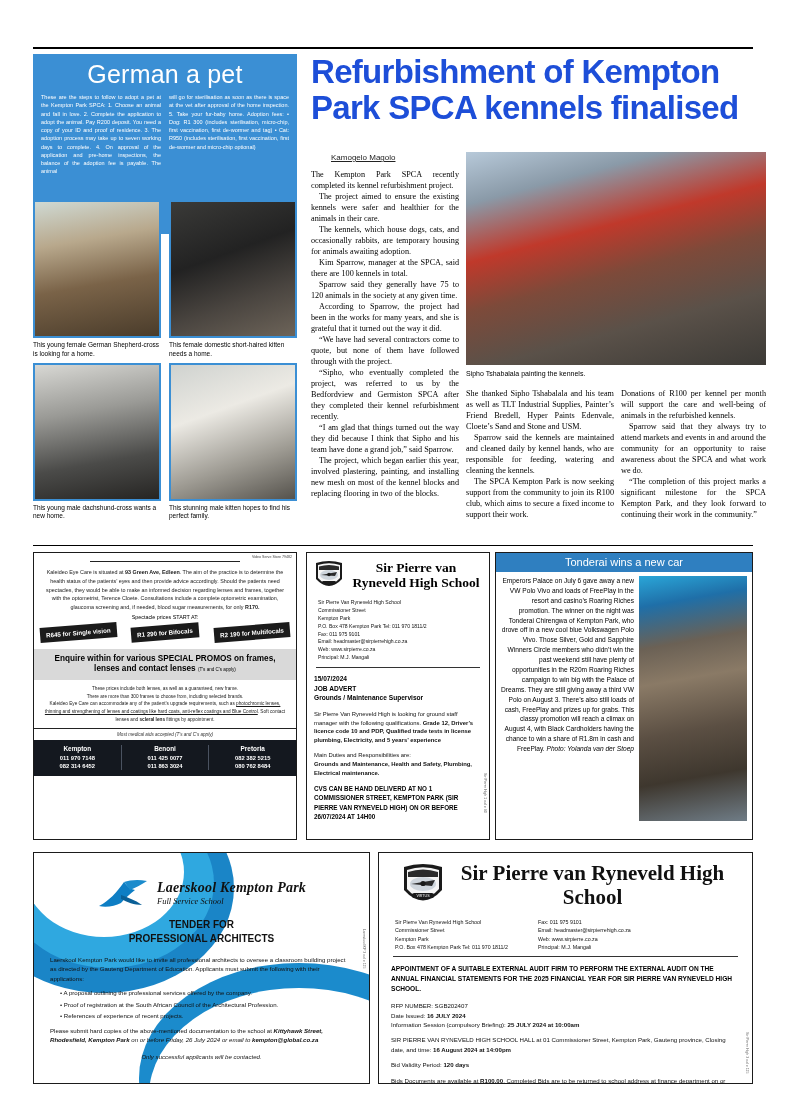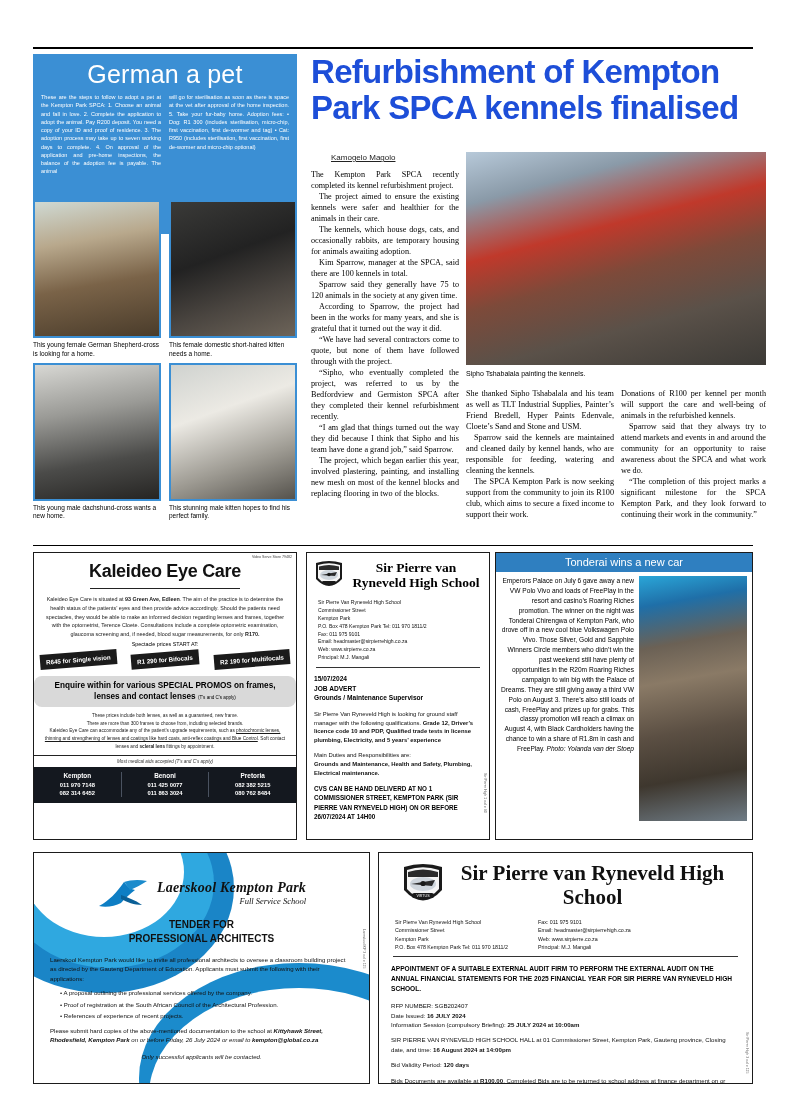--- a/index.html
+++ b/index.html
@@ -389,7 +389,6 @@
   <div class="eyecare">
     <div class="ec-credit">Video Serve Store 79482</div>
     <div class="ec-title">
-      <div>Kaleideo Eye Care</div>
     </div>
     <div class="ec-divider"></div>
     <div class="ec-body">

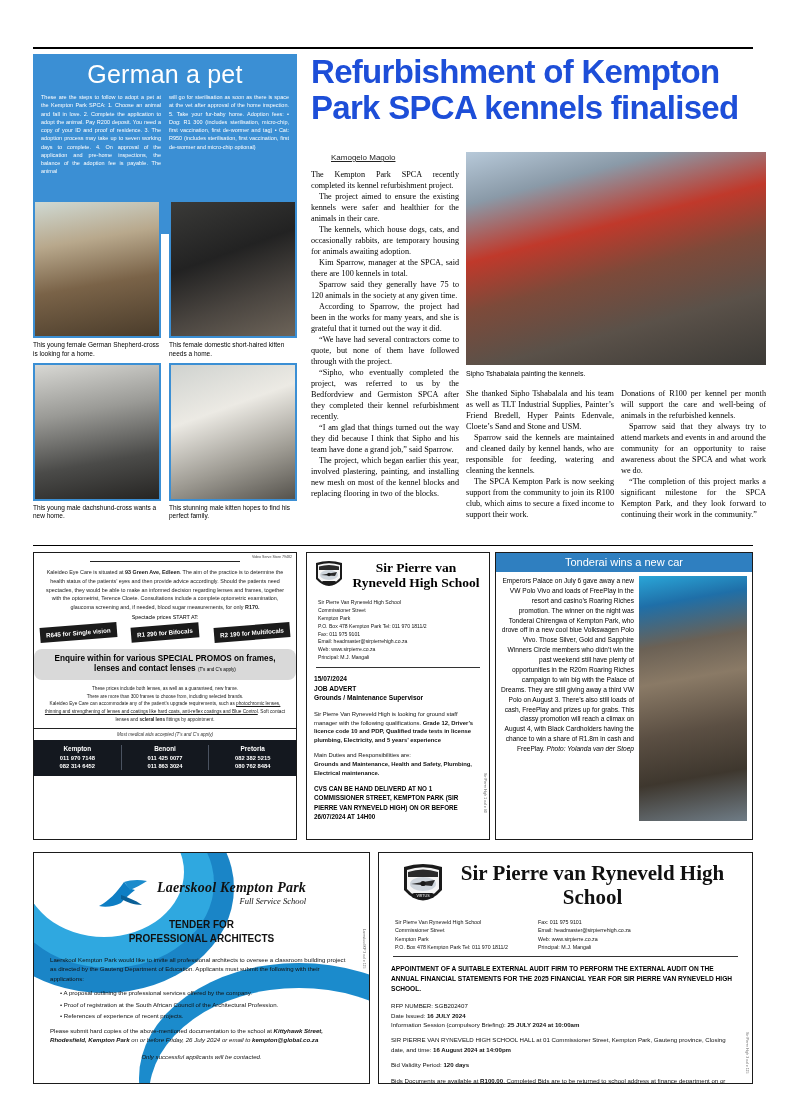--- a/index.html
+++ b/index.html
@@ -142,7 +142,7 @@
   }
   .ec-promo {
     margin:9px 0 0 0; background:#d9d9d9; padding:5px 8px; text-align:center;
-    font-family:"Liberation Sans", sans-serif; font-weight:bold; font-size:8.2px; line-height:1.3;border-radius:8px;
+    font-family:"Liberation Sans", sans-serif; font-weight:bold; font-size:8.2px; line-height:1.3;
   }
   .ec-promo .small { font-weight:normal; font-size:4.6px; }
   .ec-fine {

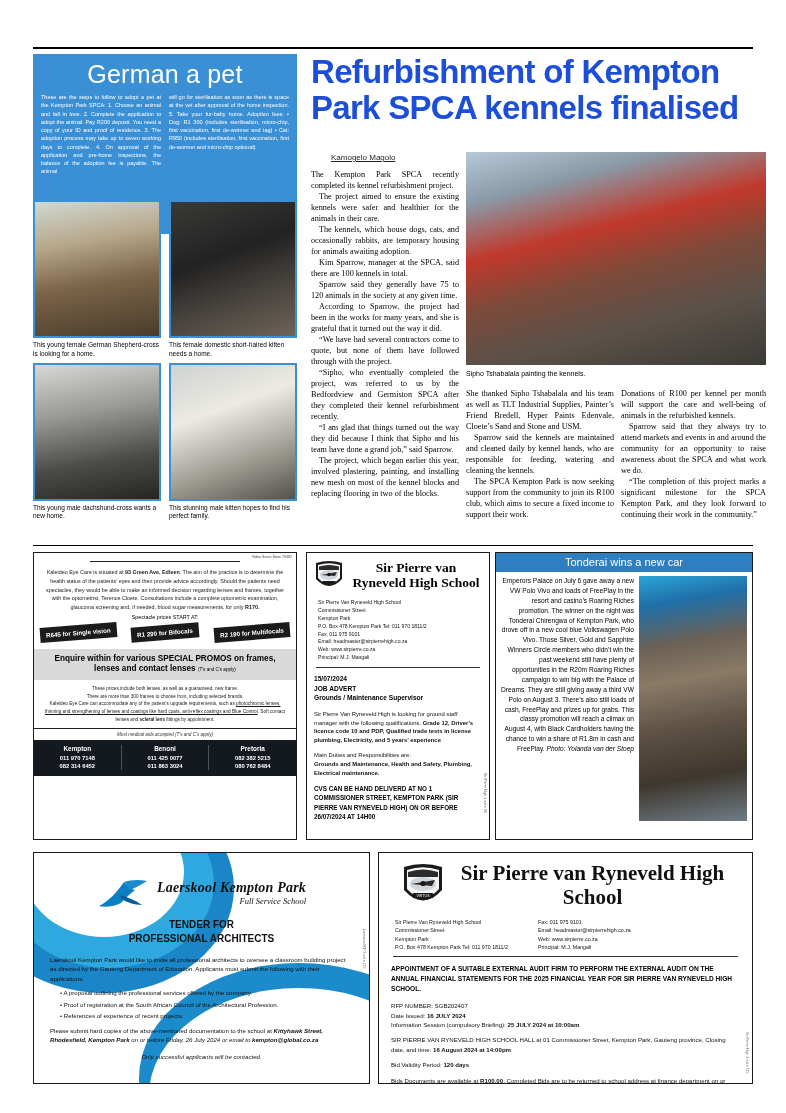--- a/index.html
+++ b/index.html
@@ -251,7 +251,7 @@
   .lk-inner { position:absolute; left:0; top:0; width:100%; height:100%; padding:10px 16px; }
   .lk-logo { display:flex; align-items:center; justify-content:center; gap:8px; margin-top:14px;}
   .lk-bird { width:52px; height:32px; }
-  .lk-names { text-align:right; }
+  .lk-names { text-align:left; }
   .lk-name1 {
     font-family:"Liberation Serif", serif; font-style:italic; font-weight:bold;
     font-size:14px; color:#111; letter-spacing:.2px;

